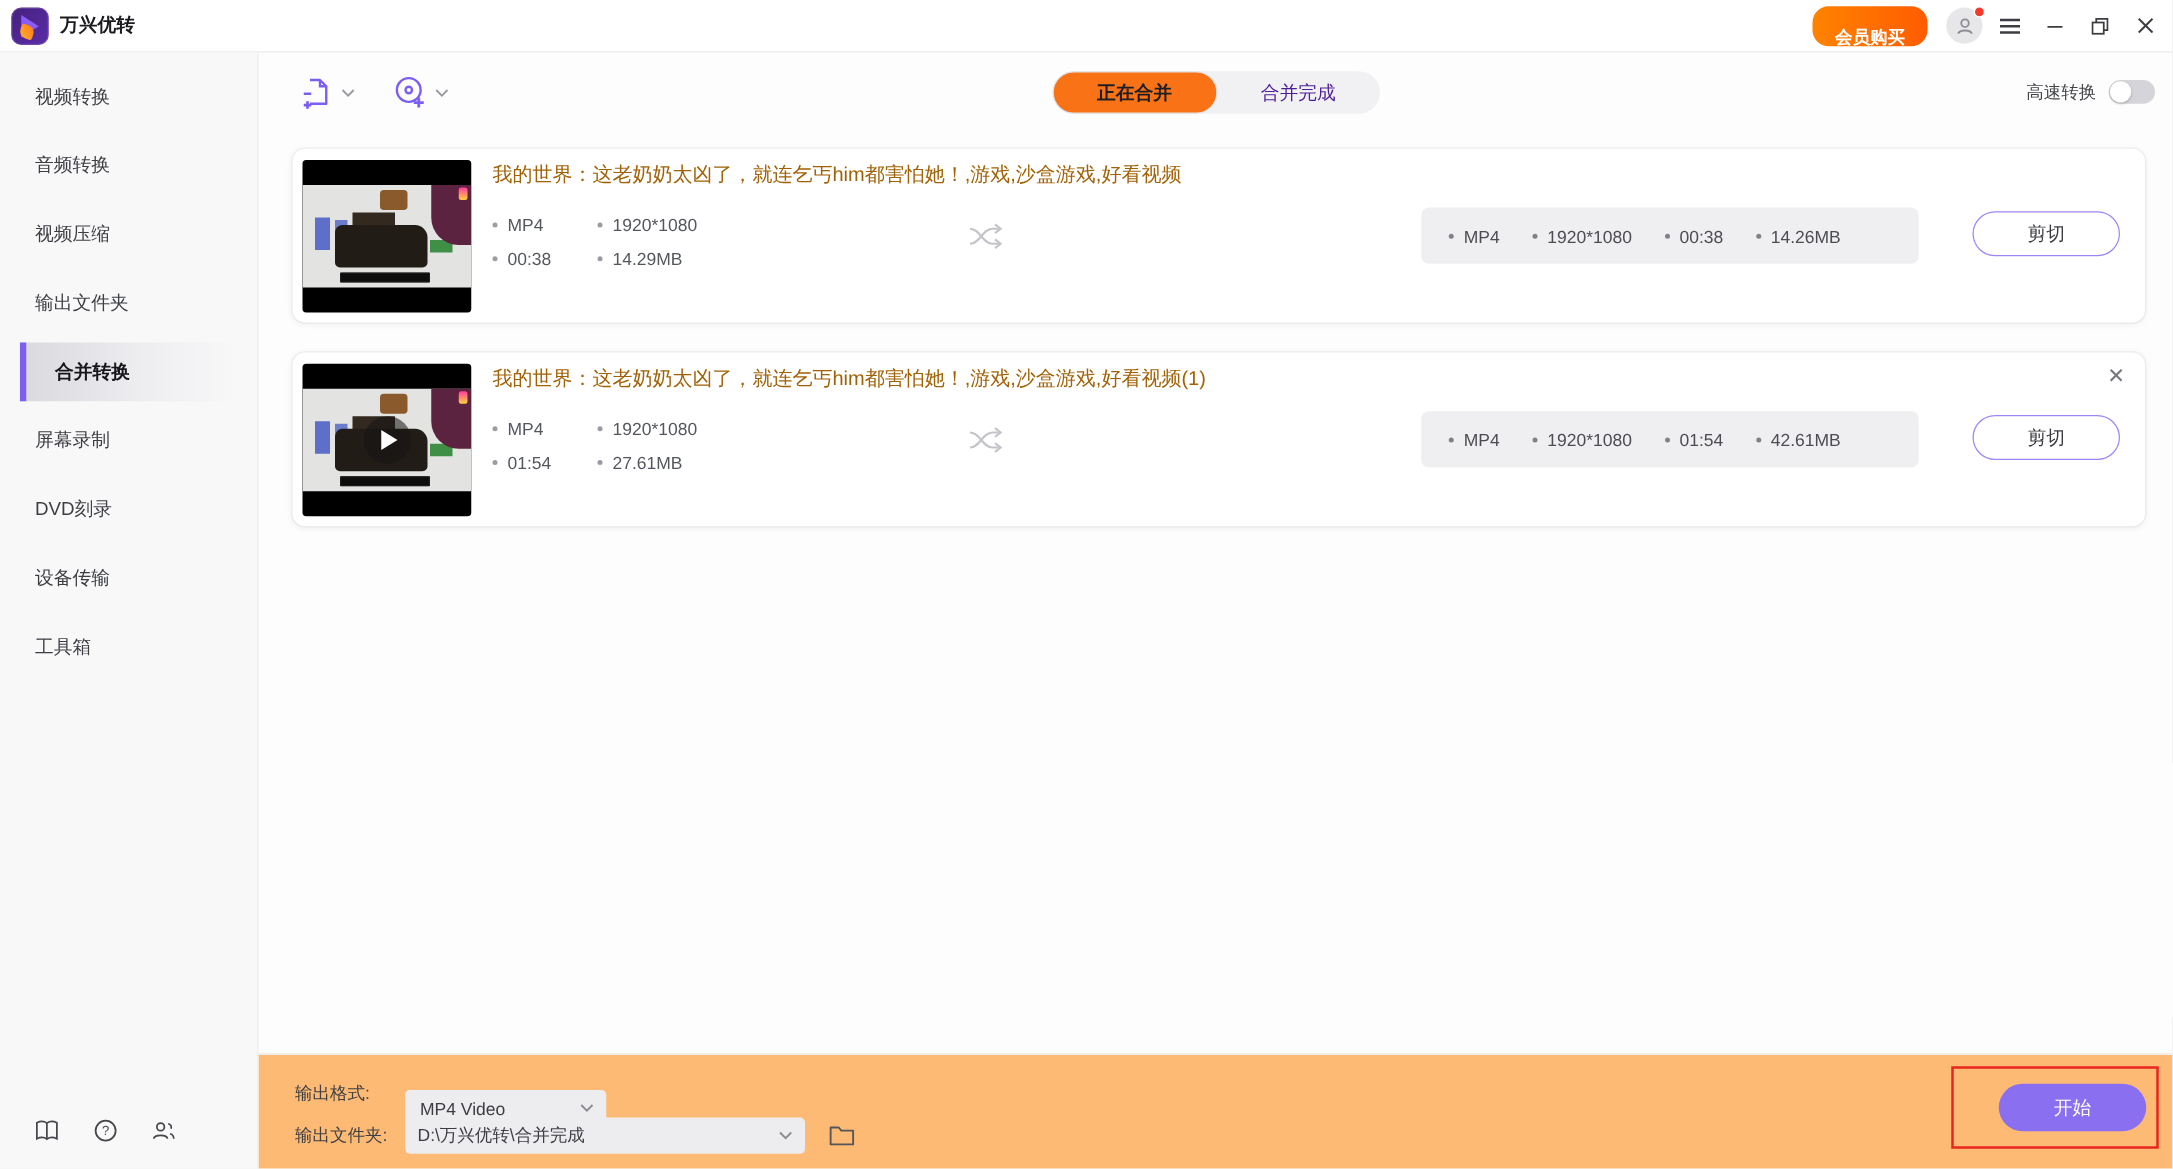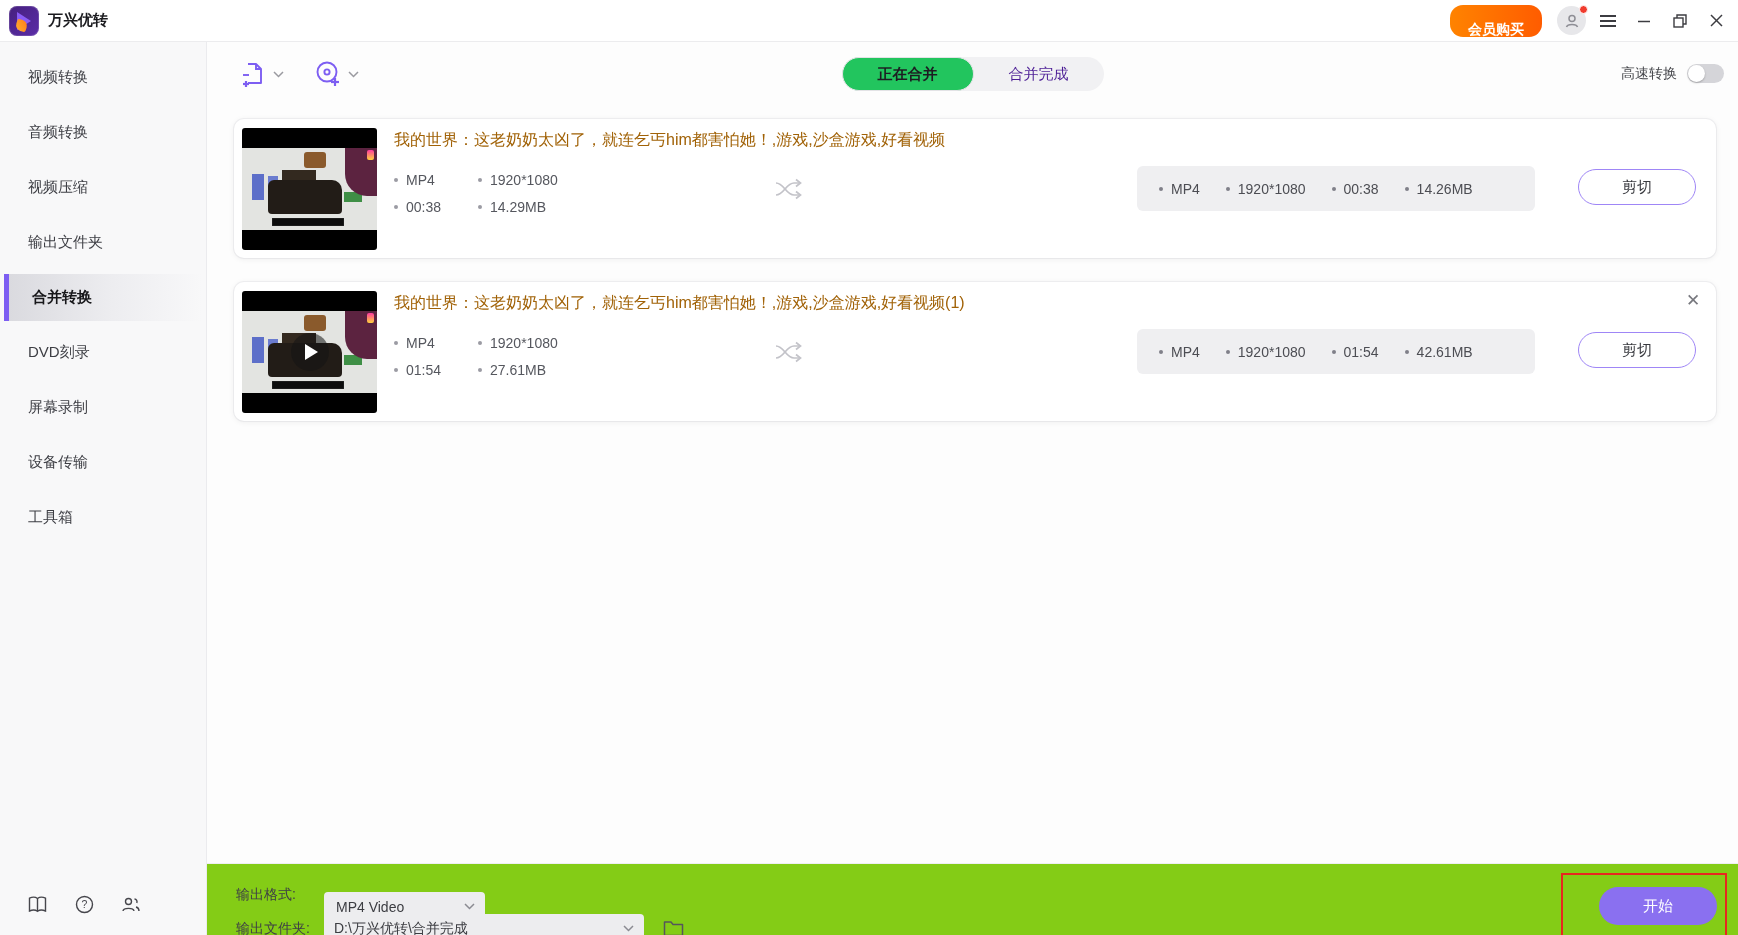--- a/index.html
+++ b/index.html
@@ -54,7 +54,7 @@
     height: 34px; background: #f1f1f3; border-radius: 17px; display: flex; }
   .tab { flex: 1; display: flex; align-items: center; justify-content: center; font-size: 15px;
     color: #4c1d95; cursor: pointer; border-radius: 17px; }
-  .tab.active { background: #22c55e; border: 1px solid #e3e3e6; color: #1d1d22; font-weight: bold; }
+  .tab.active { background: #f97316; border: 1px solid #e3e3e6; color: #1d1d22; font-weight: bold; }
   .hs-group { position: absolute; right: 14px; top: 22px; display: flex; align-items: center; gap: 10px; }
   .hs-label { font-size: 14px; color: #45464b; }
   .toggle { width: 37px; height: 19px; border-radius: 10px; background: #d5d5d9; position: relative;

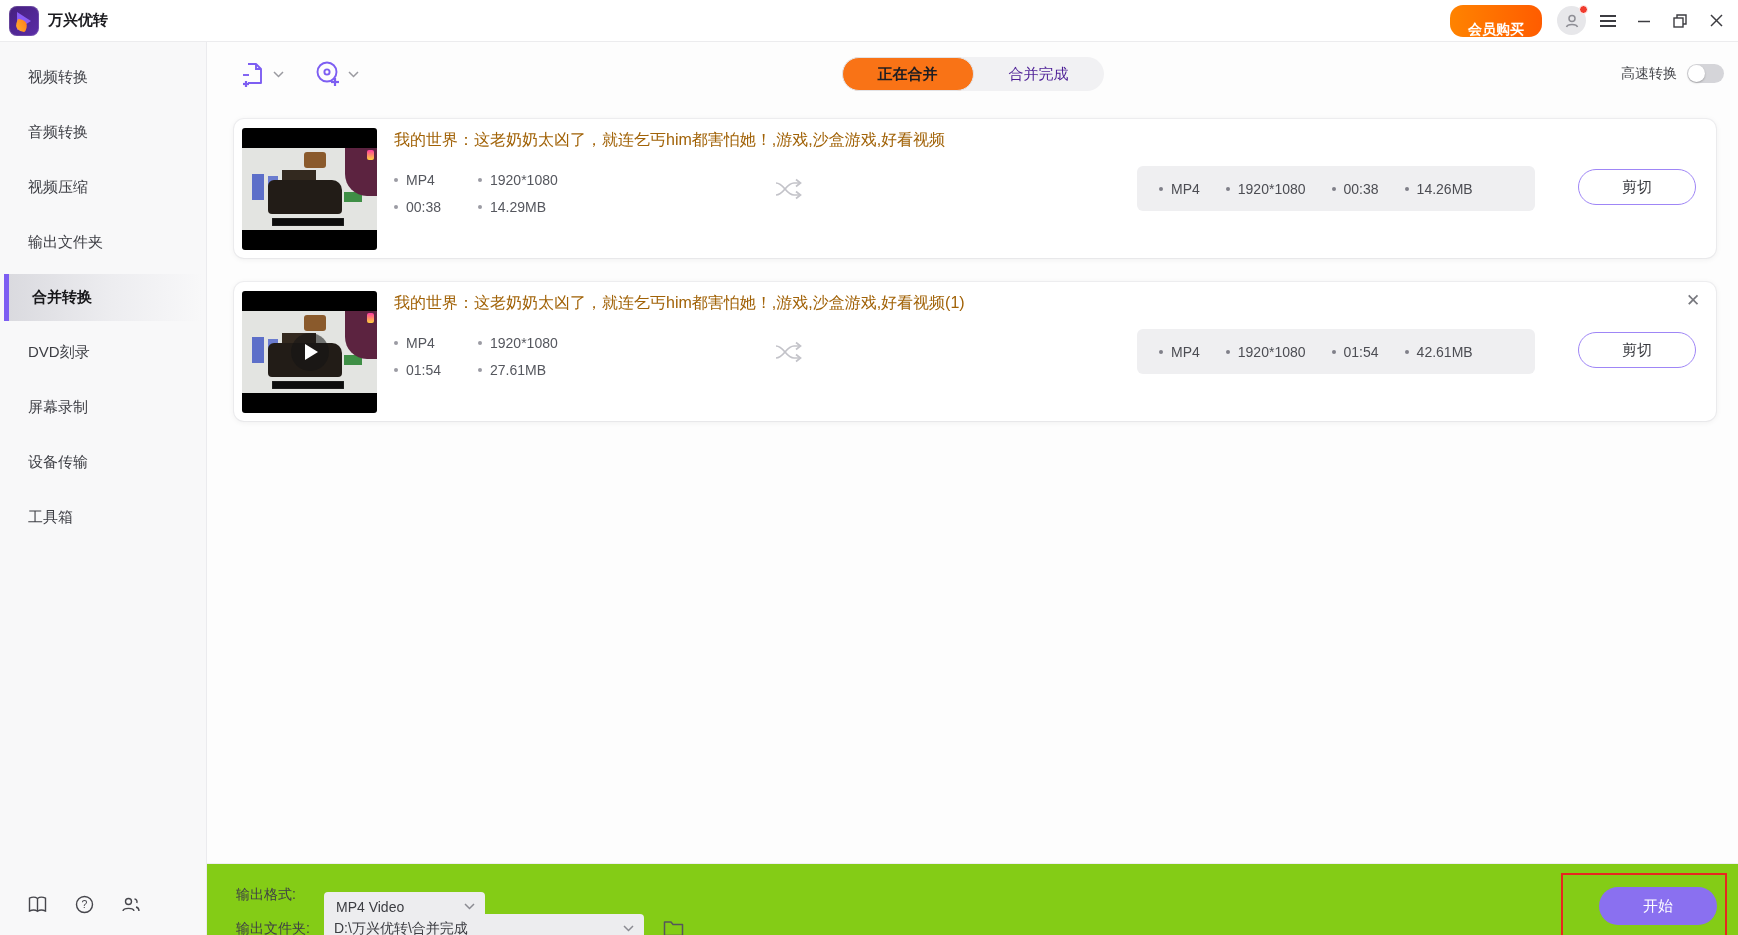--- a/index.html
+++ b/index.html
@@ -35,7 +35,7 @@
   .side-nav { padding-top: 8px; }
   .side-item { height: 55px; display: flex; align-items: center; padding-left: 28px;
     font-size: 15px; color: #3d3e44; cursor: pointer; position: relative; }
-  .side-item.active { height: 47px; margin: 4px 4px; font-weight: bold; color: #17171a;
+  .side-item.active { height: 47px; margin: 4px 16px; font-weight: bold; color: #17171a;
     background: linear-gradient(90deg, #d9d9de 0%, #ededf0 55%, #f8f8f9 100%); }
   .side-item.active::before { content: ""; position: absolute; left: 0; top: 0; bottom: 0;
     width: 5px; background: #7d5ef2; }

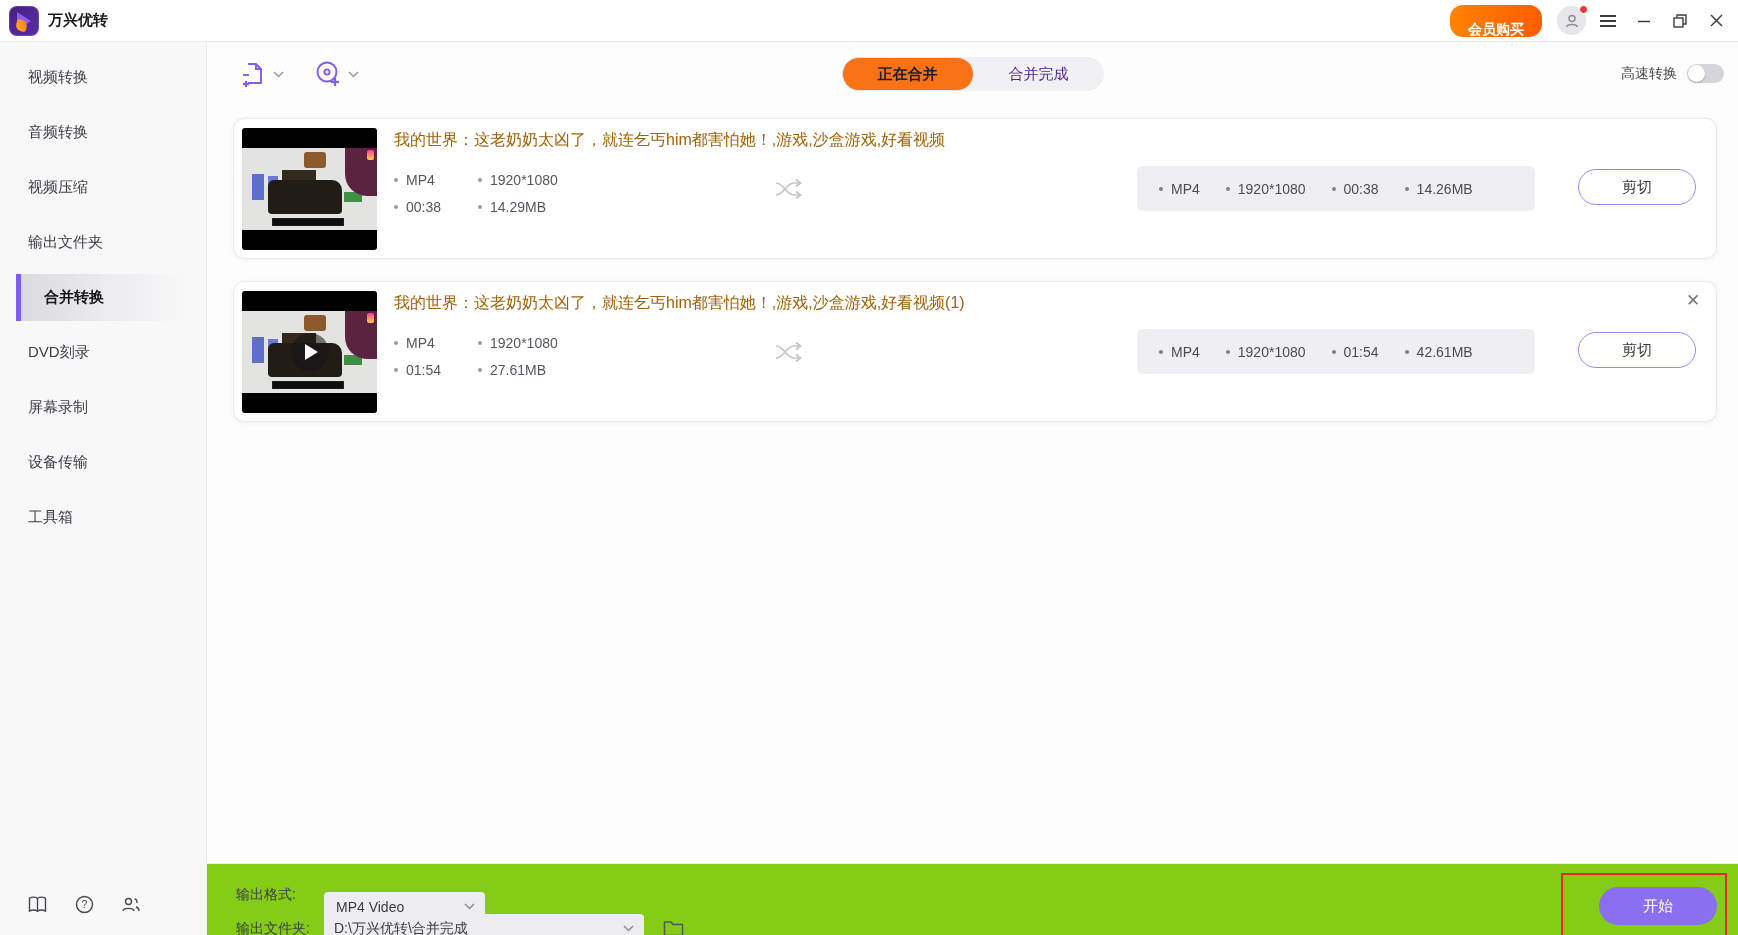--- a/index.html
+++ b/index.html
@@ -191,8 +191,8 @@
       <div class="side-item">视频压缩</div>
       <div class="side-item">输出文件夹</div>
       <div class="side-item active">合并转换</div>
+      <div class="side-item">屏幕录制</div>
       <div class="side-item">DVD刻录</div>
-      <div class="side-item">屏幕录制</div>
       <div class="side-item">设备传输</div>
       <div class="side-item">工具箱</div>
     </nav>

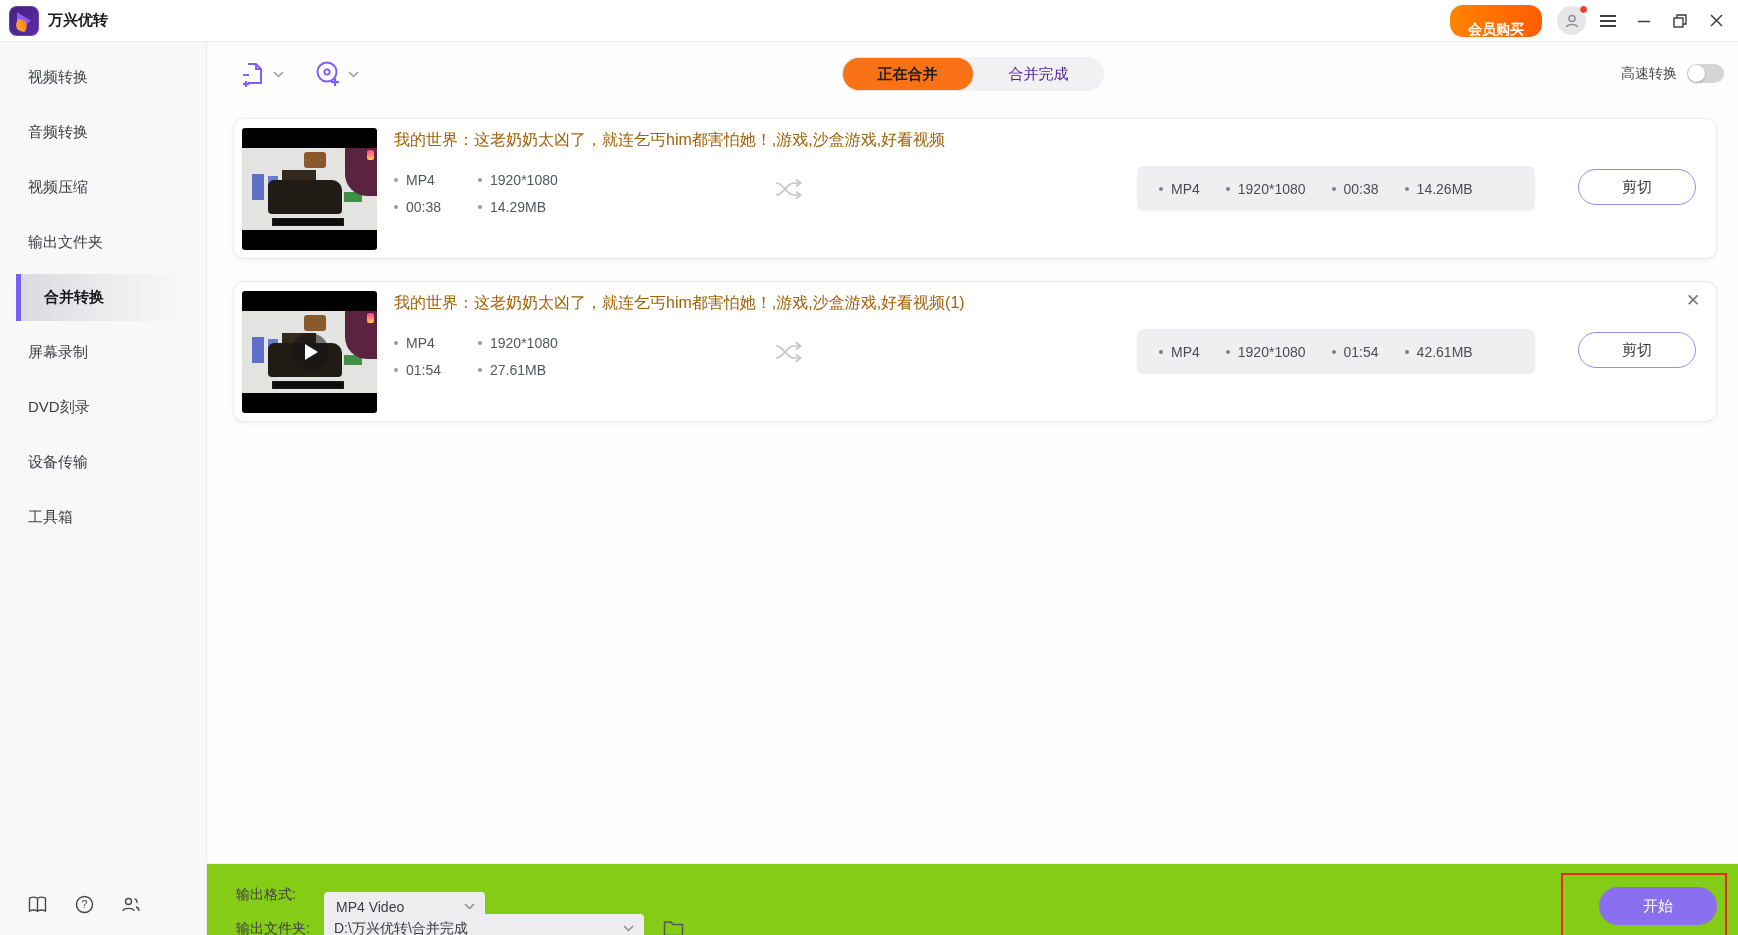--- a/index.html
+++ b/index.html
@@ -114,7 +114,7 @@
     background: none; color: #77787e; font-size: 17px; line-height: 20px; cursor: pointer; }
 
   
-  .output-bar { position: absolute; left: 0; right: 0; bottom: 0; height: 72px; background: #84cc16;
+  .output-bar { position: absolute; left: 0; right: 0; bottom: 0; height: 92px; background: #fdba74;
     border-top: 1px solid #efeff1; }
   .f-label { position: absolute; font-size: 14px; color: #3f4045; }
   .fmt-label { left: 29px; top: 22px; }

